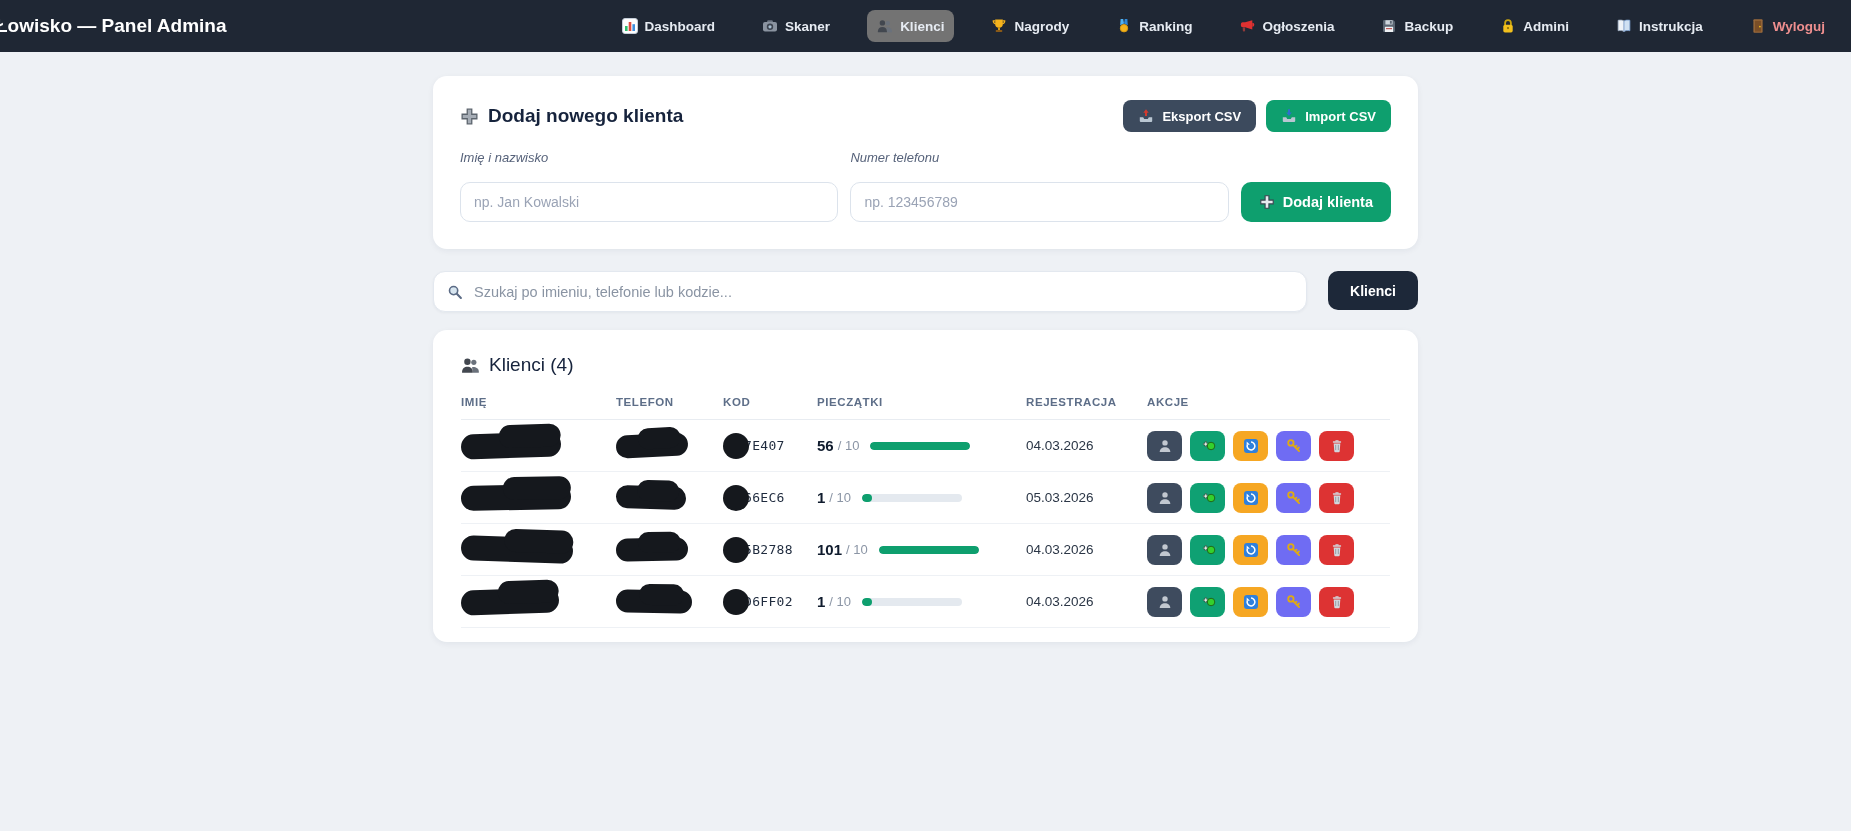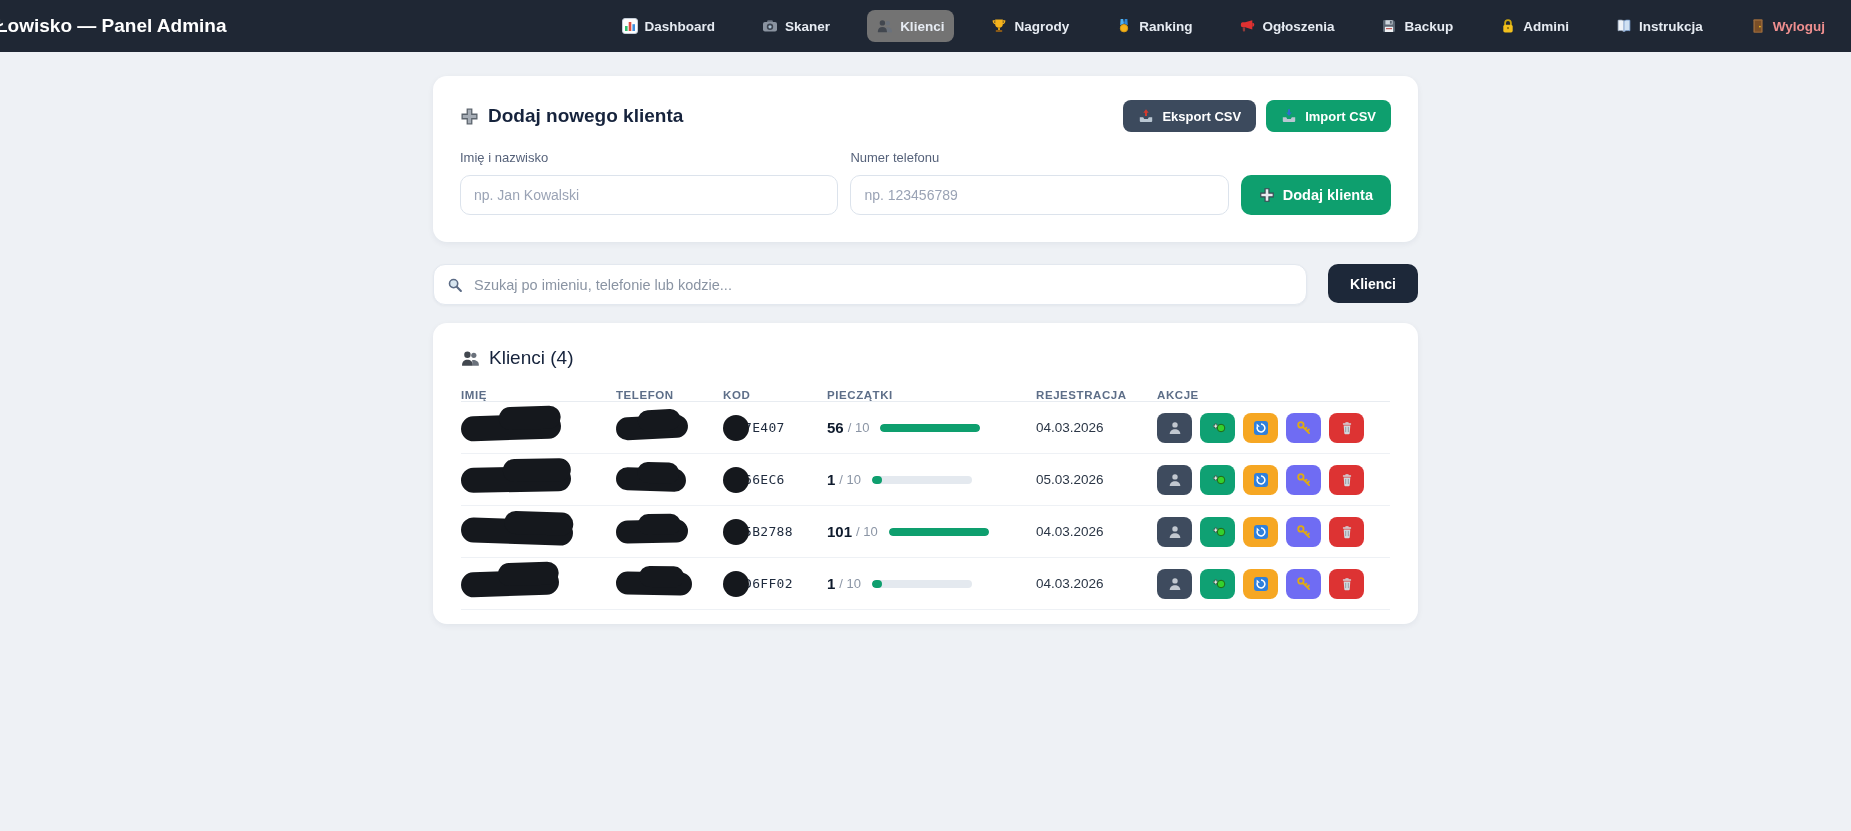--- a/index.html
+++ b/index.html
@@ -35,7 +35,7 @@
   .btn-green-sm{background:#0e9f6e;color:#fff;font-size:13px;padding:8px 15px;}
   .form-row{display:flex;align-items:flex-end;gap:12px;margin-top:18px;}
   .field{display:flex;flex-direction:column;flex:1;}
-  .field-label{font-size:13px;color:#56627a;margin-bottom:10px;}
+  .field-label{font-size:13px;color:#56627a;margin-bottom:17px;font-style:italic;}
   .text-input{height:38px;border:1px solid #dce3ec;border-radius:10px;padding:0 13px;font-size:14px;
               font-family:inherit;color:#2a3648;outline:none;background:#fff;}
   .text-input::placeholder{color:#9aa3b5;}

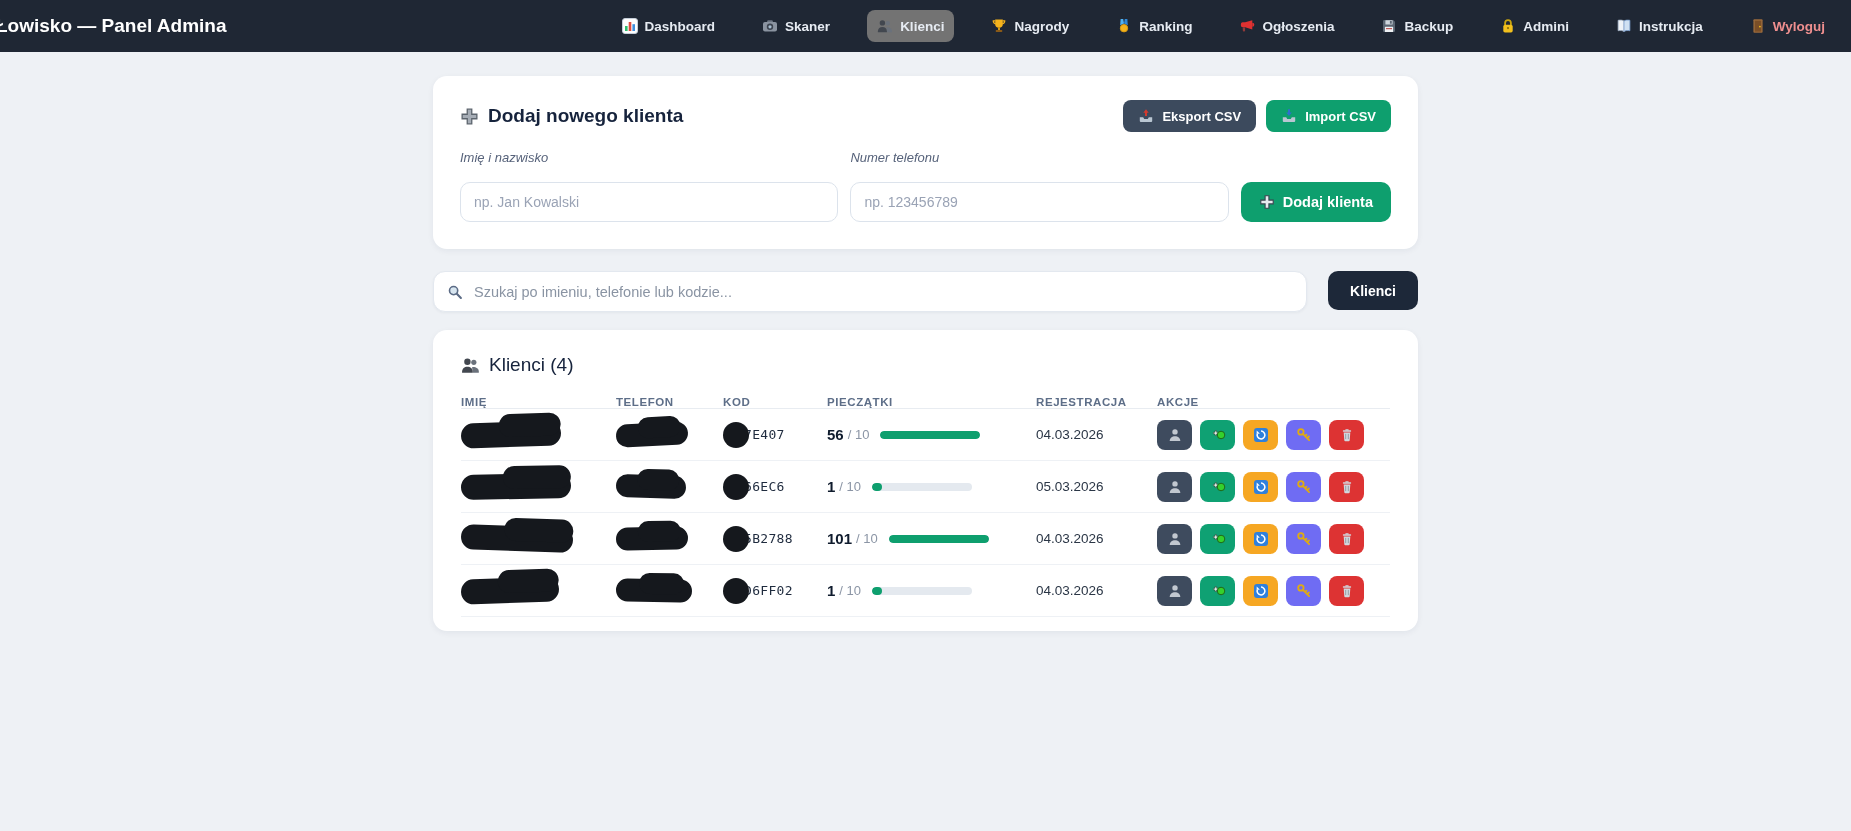--- a/index.html
+++ b/index.html
@@ -54,7 +54,7 @@
   .card-clients{margin-top:18px;padding:24px 28px 14px 28px;}
   .clients-title{display:flex;align-items:center;gap:9px;font-size:19px;font-weight:400;color:#16233c;margin-bottom:20px;}
   .table{width:100%;}
-  .thead{display:flex;align-items:center;border-bottom:1px solid #e8ecf1;}
+  .thead{display:flex;align-items:center;padding-bottom:11px;border-bottom:1px solid #e8ecf1;}
   .th{font-size:11.5px;font-weight:700;letter-spacing:.05em;color:#5d6e88;text-transform:uppercase;}
   .col-name{width:155px;}
   .col-phone{width:107px;}

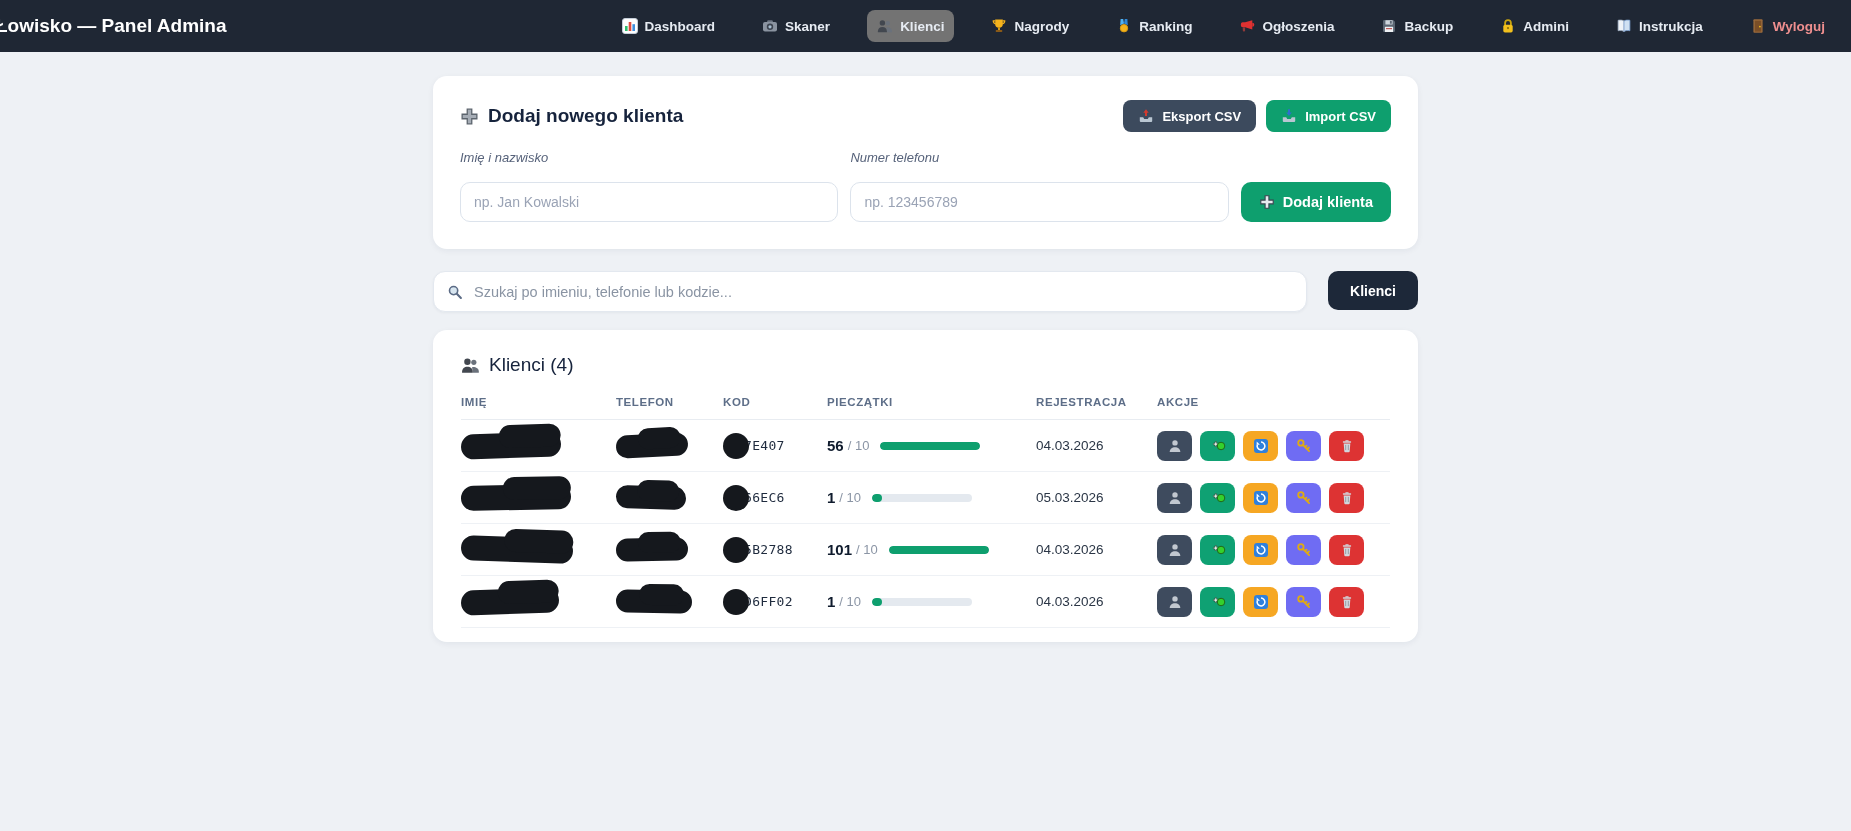--- a/index.html
+++ b/index.html
@@ -58,7 +58,7 @@
   .th{font-size:11.5px;font-weight:700;letter-spacing:.05em;color:#5d6e88;text-transform:uppercase;}
   .col-name{width:155px;}
   .col-phone{width:107px;}
-  .col-code{width:104px;}
+  .col-code{width:94px;}
   .col-stamps{width:209px;}
   .col-date{width:121px;}
   .col-actions{flex:1;}

